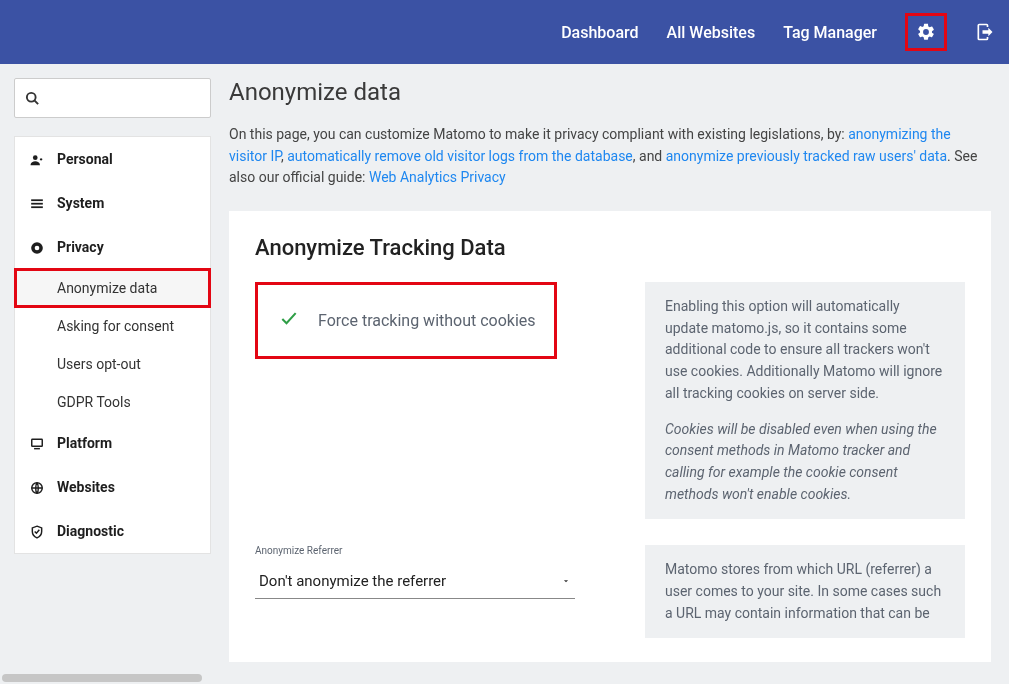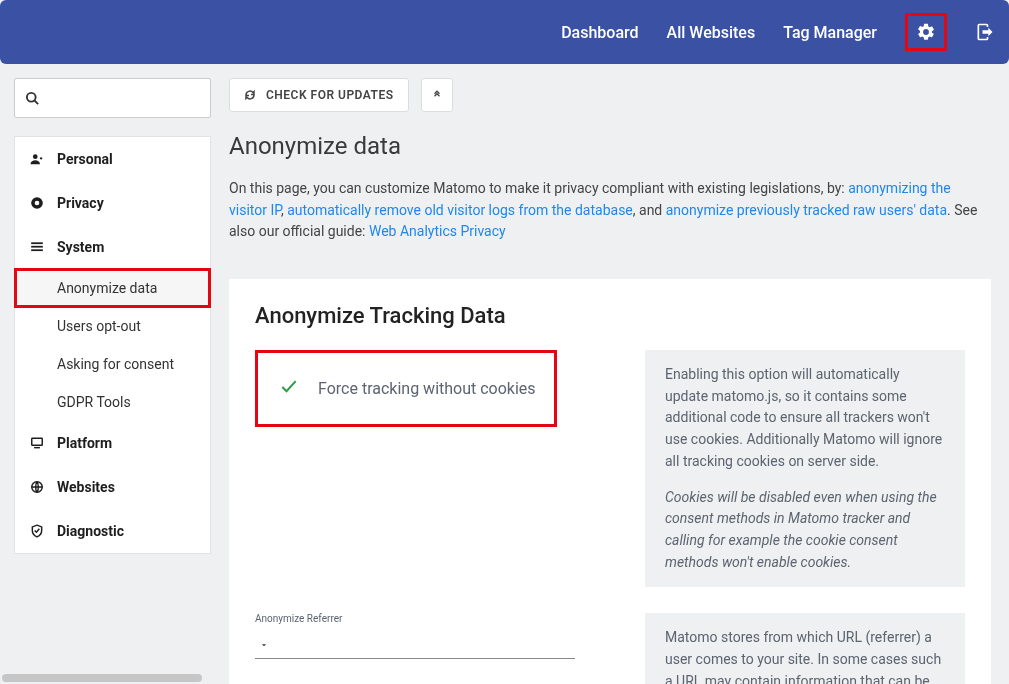--- a/index.html
+++ b/index.html
@@ -5,7 +5,7 @@
   * { box-sizing: border-box; margin: 0; padding: 0; }
   body { font-family: -apple-system, BlinkMacSystemFont, "Segoe UI", Roboto, Arial, sans-serif; background: #eef0f2; color: #333; font-size: 14px; }
   
-  .topbar { background: #3b52a4; height: 64px; display: flex; align-items: center; justify-content: flex-end; padding: 0 14px; border-radius: 6px; }
+  .topbar { background: #3b52a4; height: 64px; display: flex; align-items: center; justify-content: flex-end; padding: 0 14px; }
   .topbar-nav { display: flex; align-items: center; gap: 28px; }
   .topbar-link { color: #fff; font-size: 16px; font-weight: 500; cursor: pointer; }
   .gear-box { border: 3px solid #e30613; padding: 6px 8px; display: flex; align-items: center; justify-content: center; cursor: pointer; }

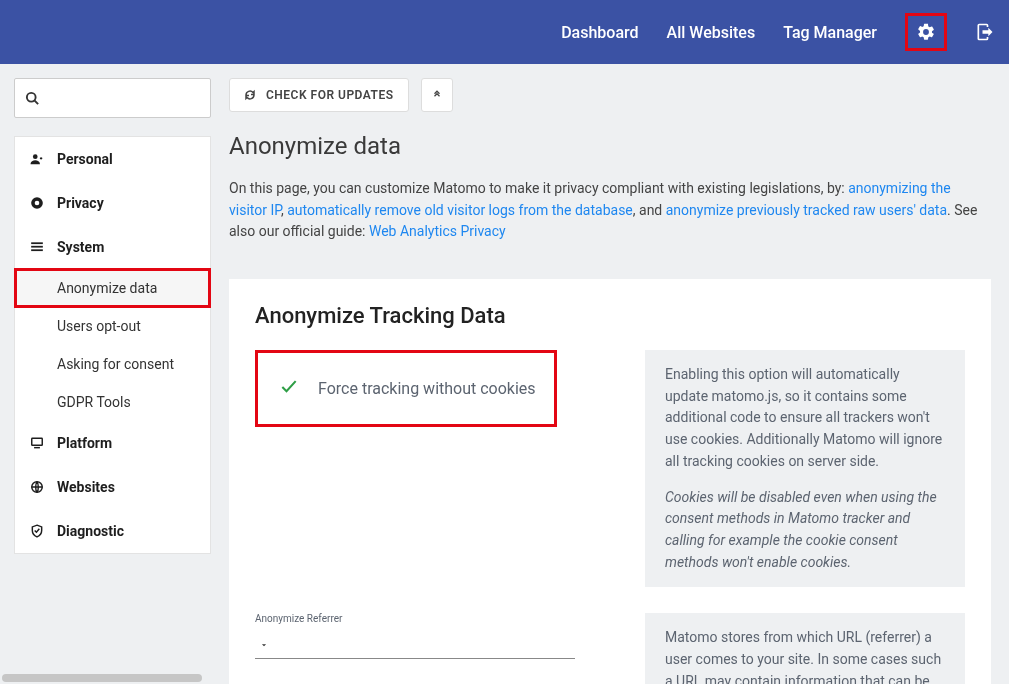--- a/index.html
+++ b/index.html
@@ -145,19 +145,6 @@
   </div>
 
   <div class="main">
-    <div class="main-top">
-      <div class="btn-updates">
-        <svg width="12" height="12" viewBox="0 0 24 24" fill="none" stroke="#444" stroke-width="3">
-            <path d="M4 12a8 8 0 0114-5l2-2v6h-6M20 12a8 8 0 01-14 5l-2 2v-6h6"></path>
-          </svg>
-        <span>CHECK FOR UPDATES</span>
-      </div>
-      <div class="btn-chev">
-        <svg width="10" height="10" viewBox="0 0 24 24" fill="none" stroke="#444" stroke-width="3">
-            <path d="M6 15l6-6 6 6M6 9l6-6 6 6"></path>
-          </svg>
-      </div>
-    </div>
 
     <h1 class="page-title">Anonymize data</h1>
     <p class="intro">

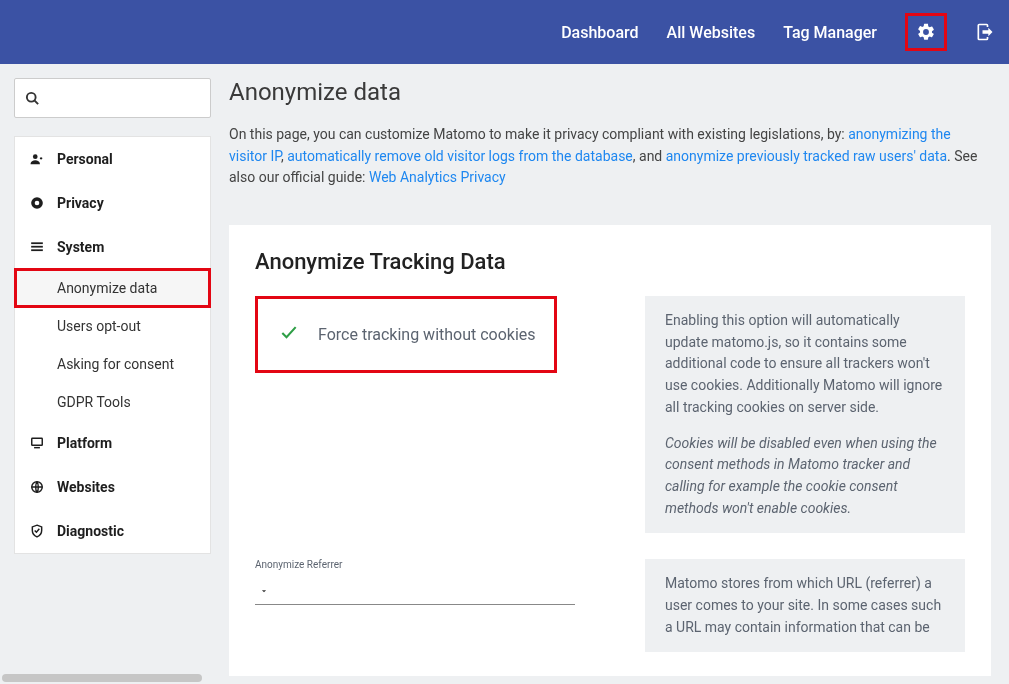--- a/index.html
+++ b/index.html
@@ -28,7 +28,7 @@
   .btn-chev { background: #fff; border: 1px solid #ddd; border-radius: 3px; padding: 8px 10px; cursor: pointer; }
   
   .page-title { font-size: 24px; font-weight: 400; color: #3a3a3a; margin-bottom: 18px; }
-  .intro { color: #444; line-height: 1.55; margin-bottom: 36px; }
+  .intro { color: #444; line-height: 1.55; margin-bottom: 22px; }
   .intro a { color: #1e87f0; text-decoration: none; }
   
   .card { background: #fff; padding: 24px 26px; }

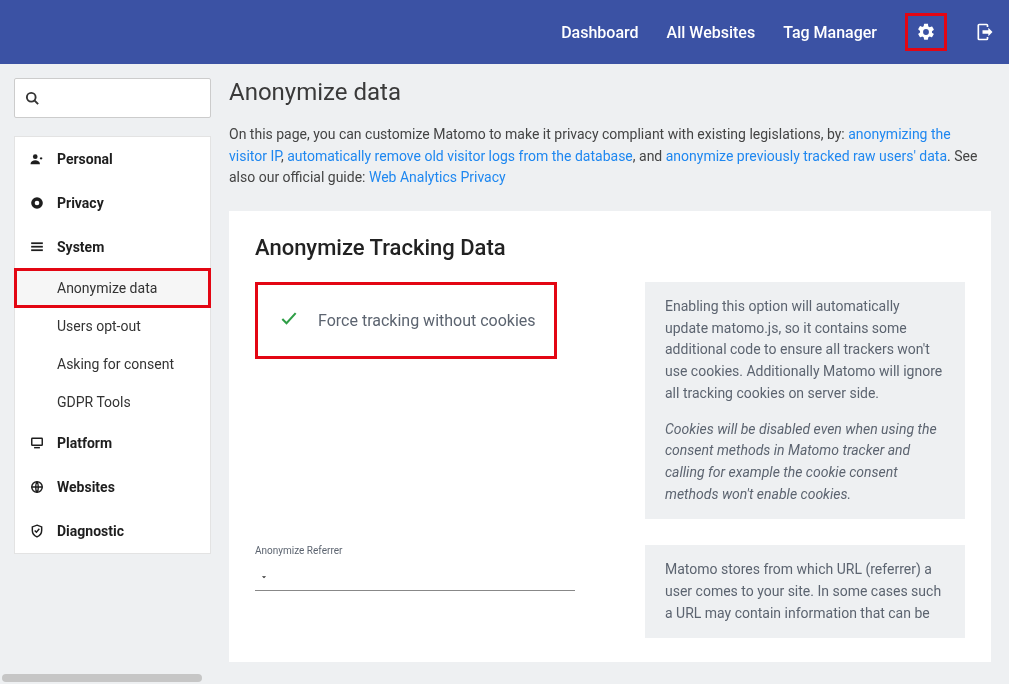--- a/index.html
+++ b/index.html
@@ -16,7 +16,7 @@
   .sidebar { width: 225px; padding: 14px; }
   .search-box { background: #fff; border: 1px solid #ccc; border-radius: 2px; height: 40px; display: flex; align-items: center; padding: 0 10px; margin-bottom: 18px; }
   .sidebar-panel { background: #fff; border: 1px solid #e3e3e3; }
-  .sidebar-section { display: flex; align-items: center; gap: 12px; padding: 14px 14px; font-weight: 700; cursor: pointer; color: #1e1e1e; }
+  .sidebar-section { display: flex; align-items: flex-end; gap: 12px; padding: 14px 14px; font-weight: 700; cursor: pointer; color: #1e1e1e; }
   .sidebar-section .sicon { width: 16px; display: flex; justify-content: center; color: #1e1e1e; }
   .sidebar-subitems { }
   .sidebar-subitem { padding: 11px 14px 11px 42px; cursor: pointer; font-size: 14px; color: #333; }

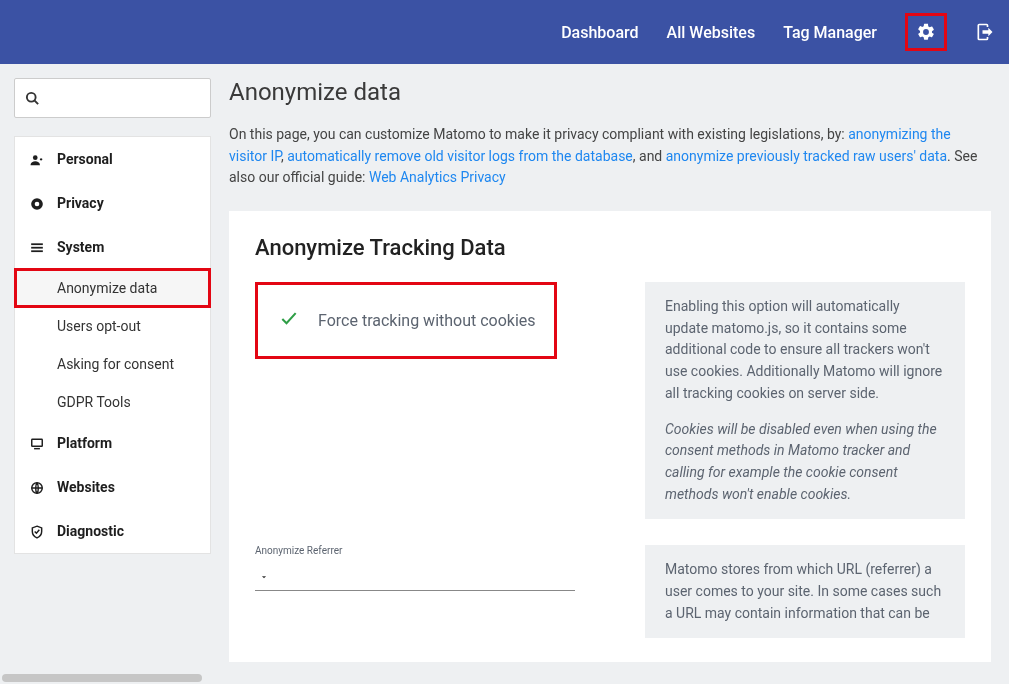--- a/index.html
+++ b/index.html
@@ -92,21 +92,21 @@
       <div class="sidebar-section">
         <span class="sicon">
             <svg width="14" height="14" viewBox="0 0 24 24" fill="#1e1e1e">
-              <circle cx="12" cy="12" r="10"></circle>
-              <circle cx="12" cy="12" r="4" fill="#fff"></circle>
-            </svg>
-          </span>
-        <span>Privacy</span>
-      </div>
-      <div class="sidebar-section">
-        <span class="sicon">
-            <svg width="14" height="14" viewBox="0 0 24 24" fill="#1e1e1e">
               <rect x="2" y="4" width="20" height="3"></rect>
               <rect x="2" y="10" width="20" height="3"></rect>
               <rect x="2" y="16" width="20" height="3"></rect>
             </svg>
           </span>
         <span>System</span>
+      </div>
+      <div class="sidebar-section">
+        <span class="sicon">
+            <svg width="14" height="14" viewBox="0 0 24 24" fill="#1e1e1e">
+              <circle cx="12" cy="12" r="10"></circle>
+              <circle cx="12" cy="12" r="4" fill="#fff"></circle>
+            </svg>
+          </span>
+        <span>Privacy</span>
       </div>
       <div class="sidebar-subitems">
         <div class="sidebar-subitem active">Anonymize data</div>

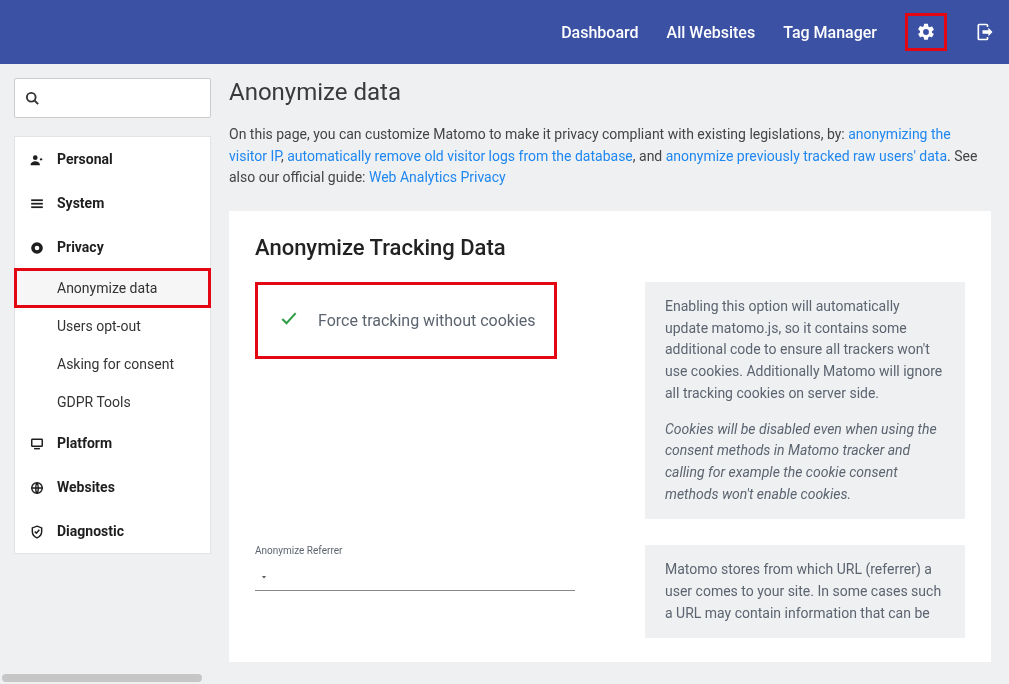--- a/index.html
+++ b/index.html
@@ -110,8 +110,8 @@
       </div>
       <div class="sidebar-subitems">
         <div class="sidebar-subitem active">Anonymize data</div>
+        <div class="sidebar-subitem">Asking for consent</div>
         <div class="sidebar-subitem">Users opt-out</div>
-        <div class="sidebar-subitem">Asking for consent</div>
         <div class="sidebar-subitem">GDPR Tools</div>
       </div>
       <div class="sidebar-section">

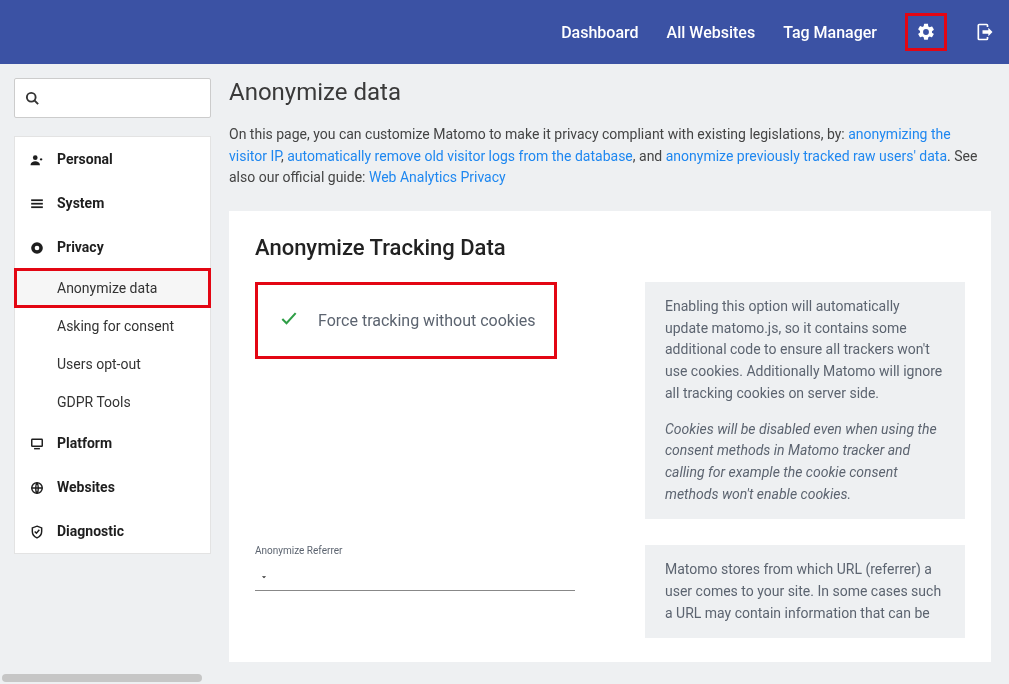--- a/index.html
+++ b/index.html
@@ -175,6 +175,7 @@
         <div class="card-left">
           <div class="field-label">Anonymize Referrer</div>
           <div class="select-box">
+            <span class="select-val">Don't anonymize the referrer</span>
             <svg width="10" height="10" viewBox="0 0 24 24" fill="#333">
                 <path d="M7 10l5 5 5-5z"></path>
               </svg>

